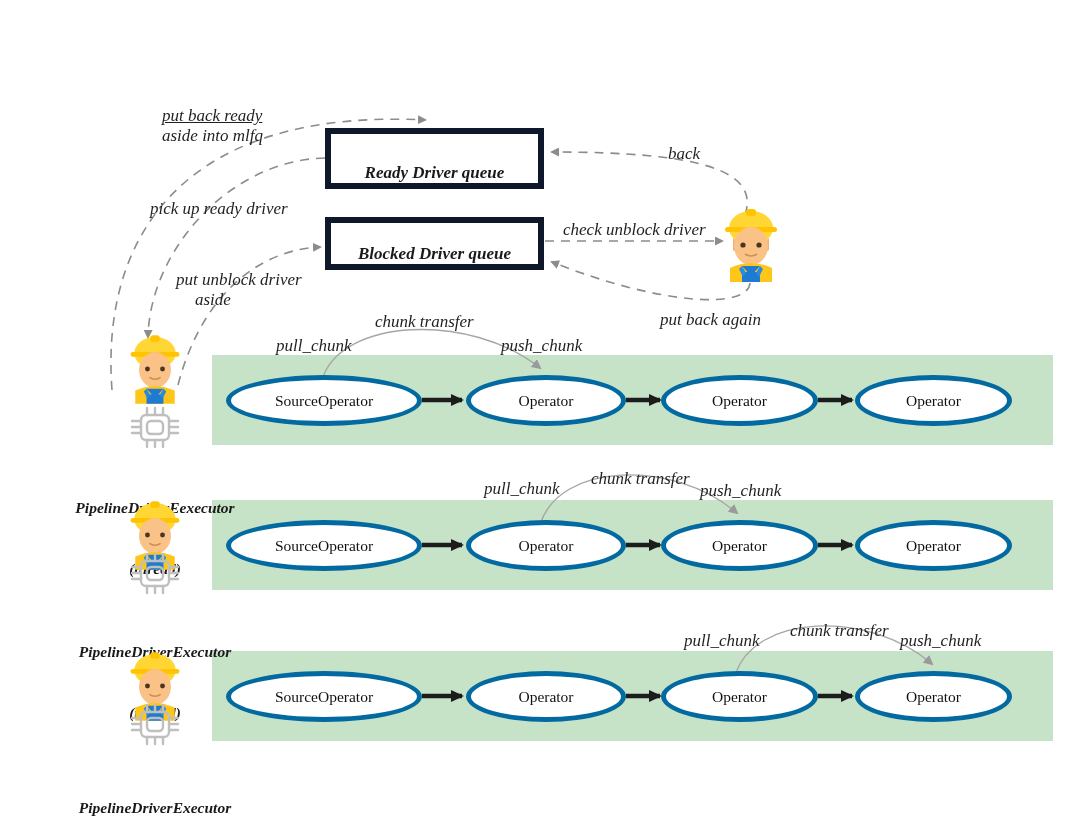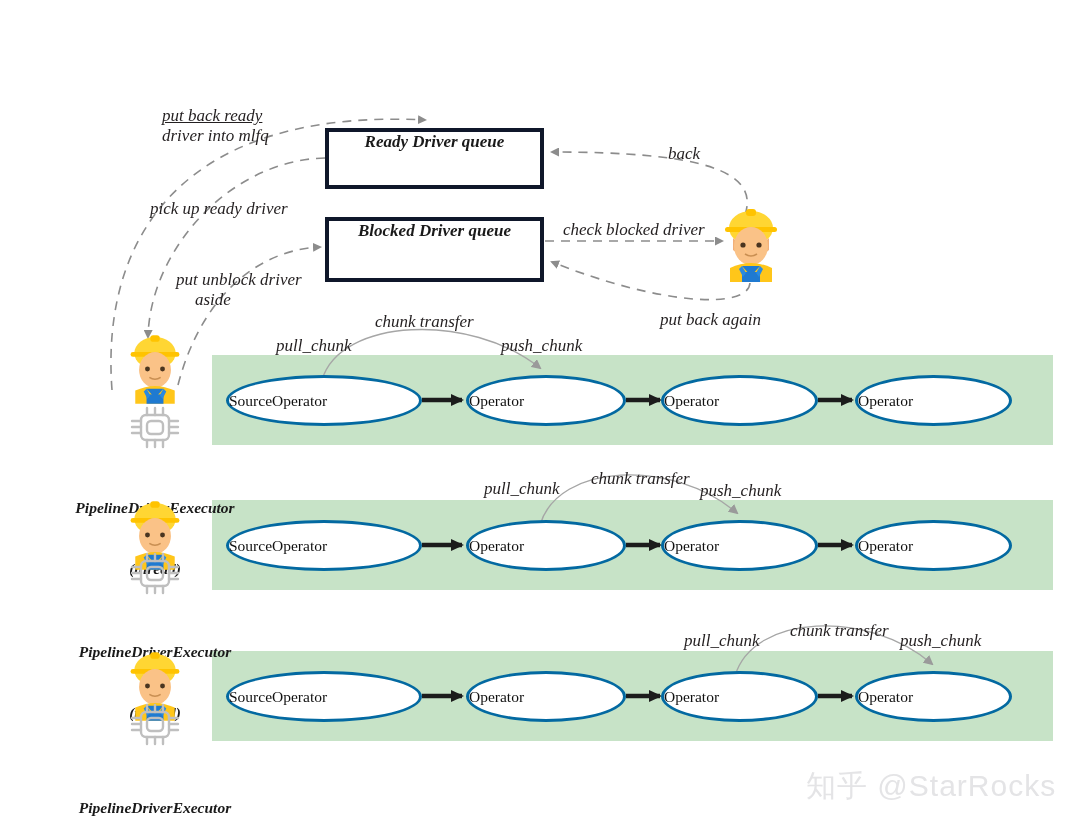--- a/index.html
+++ b/index.html
@@ -166,7 +166,7 @@
   </div>
 
   <div class="lbl" style="left:162px; top:106px;text-decoration:underline;">put back ready</div>
-  <div class="lbl" style="left:162px; top:126px;">driver into mlfq</div>
+  <div class="lbl" style="left:162px; top:126px;">aside into mlfq</div>
   <div class="lbl" style="left:150px; top:199px;">pick up ready driver</div>
   <div class="lbl" style="left:176px; top:270px;">put unblock driver</div>
   <div class="lbl" style="left:195px; top:290px;">aside</div>

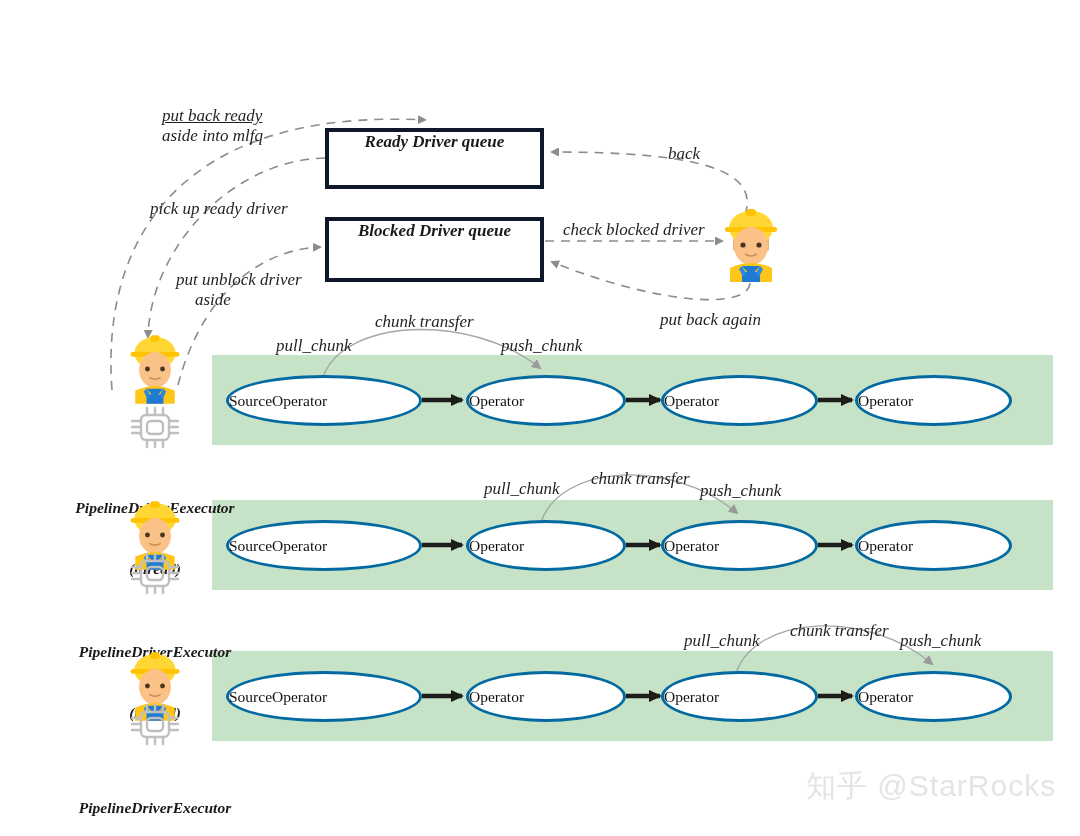--- a/index.html
+++ b/index.html
@@ -38,10 +38,10 @@
   .queue-box {
     position: absolute;
     background: #ffffff;
-    border: 4px solid #0f172a;
+    border: 6px solid #0f172a;
     box-sizing: border-box;
     display: flex;
-    align-items: flex-start;
+    align-items: flex-end;
     justify-content: center;
   }
   .queue-box span {

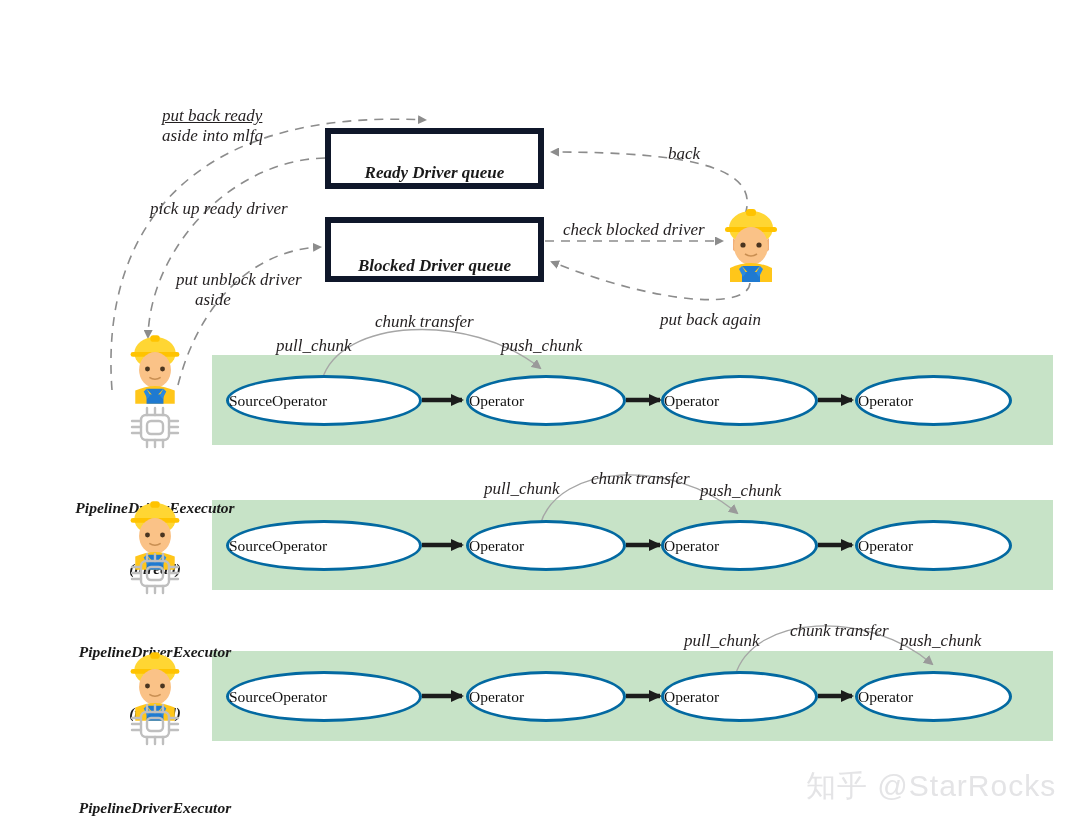--- a/index.html
+++ b/index.html
@@ -172,7 +172,7 @@
   <div class="lbl" style="left:195px; top:290px;">aside</div>
 
   <div class="lbl" style="left:668px; top:144px;">back</div>
-  <div class="lbl" style="left:563px; top:220px;">check blocked driver</div>
+  <div class="lbl" style="left:563px; top:220px;">check unblock driver</div>
   <div class="lbl" style="left:660px; top:310px;">put back again</div>
 
   <div class="lbl" style="left:276px; top:336px;">pull_chunk</div>

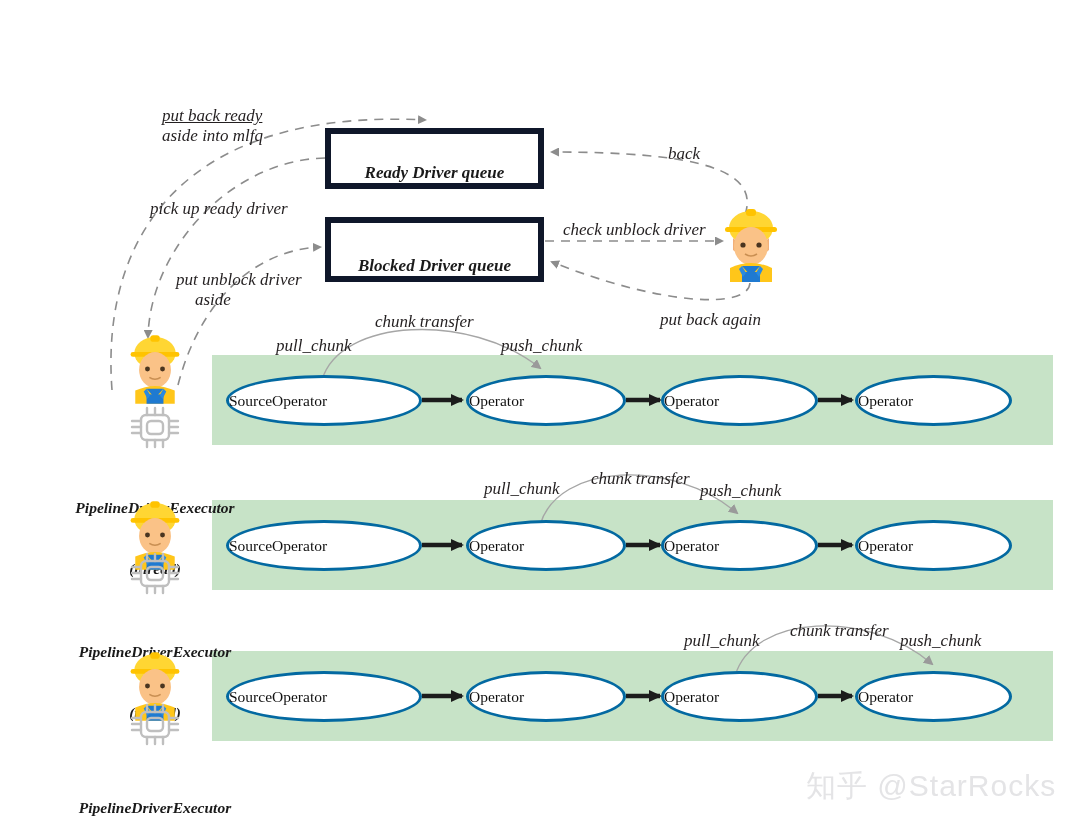--- a/index.html
+++ b/index.html
@@ -161,7 +161,7 @@
   <div class="queue-box" style="left:325px; top:128px; width:219px; height:61px;">
     <span>Ready Driver queue</span>
   </div>
-  <div class="queue-box" style="left:325px; top:217px; width:219px; height:65px;">
+  <div class="queue-box" style="left:325px; top:217px; width:219px; height:53px;">
     <span>Blocked Driver queue</span>
   </div>
 

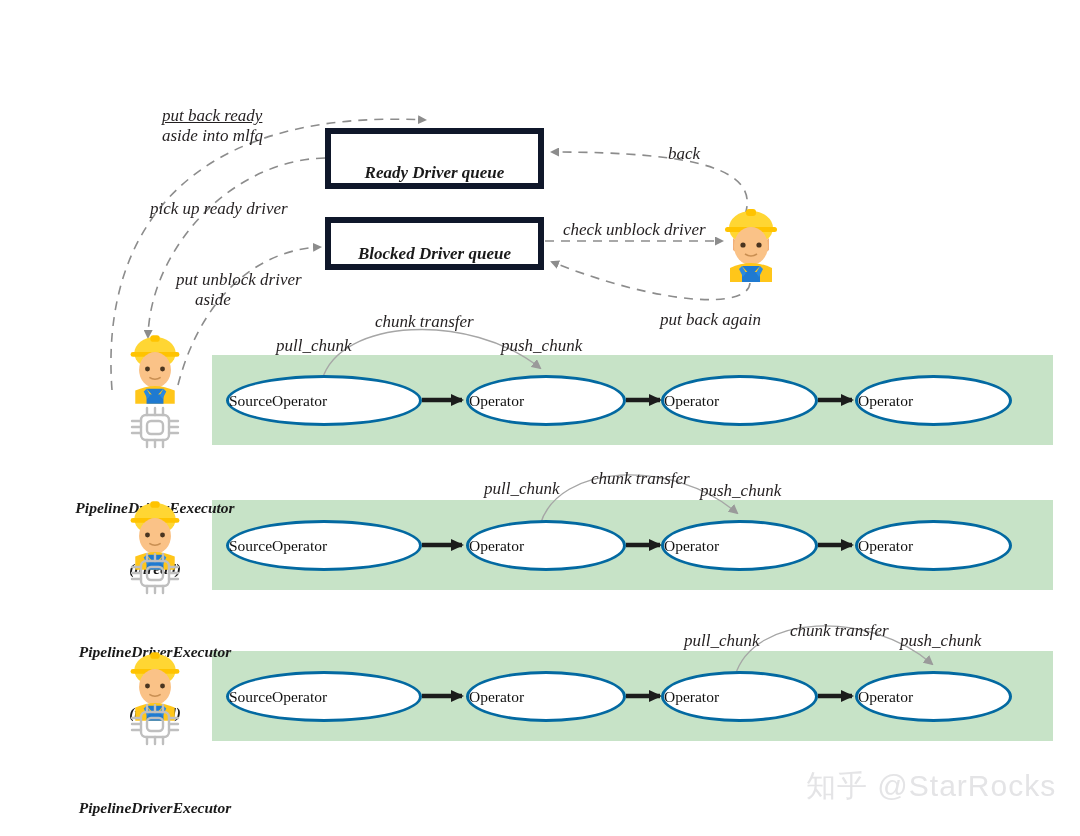--- a/index.html
+++ b/index.html
@@ -56,12 +56,12 @@
   }
   .op {
     position: absolute;
-    border: 3px solid #0369a1;
+    border: 5px solid #0369a1;
     border-radius: 50%;
     background: #ffffff;
     display: flex;
     align-items: center;
-    justify-content: flex-start;
+    justify-content: center;
     box-sizing: border-box;
   }
   .op span {

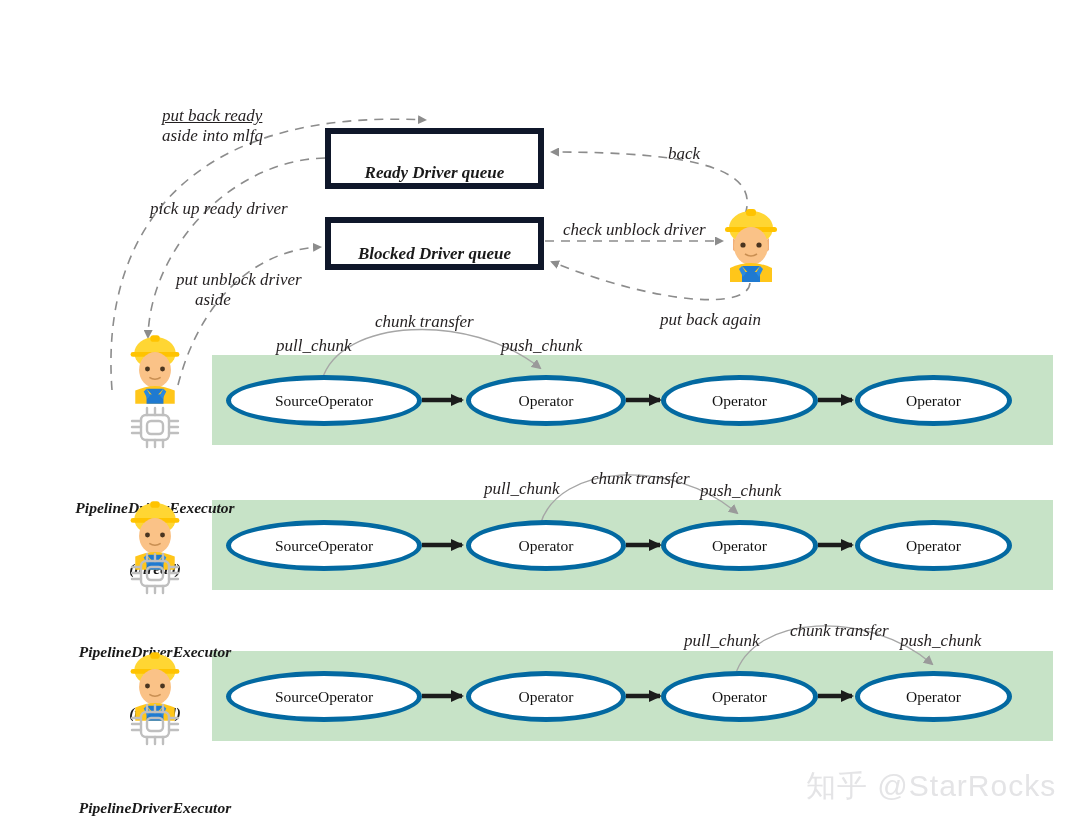--- a/index.html
+++ b/index.html
@@ -353,7 +353,6 @@
     
   </div>
 
-  <div class="watermark" style="left:806px; top:766px;">知乎 @StarRocks</div>
 
 </div>
 

